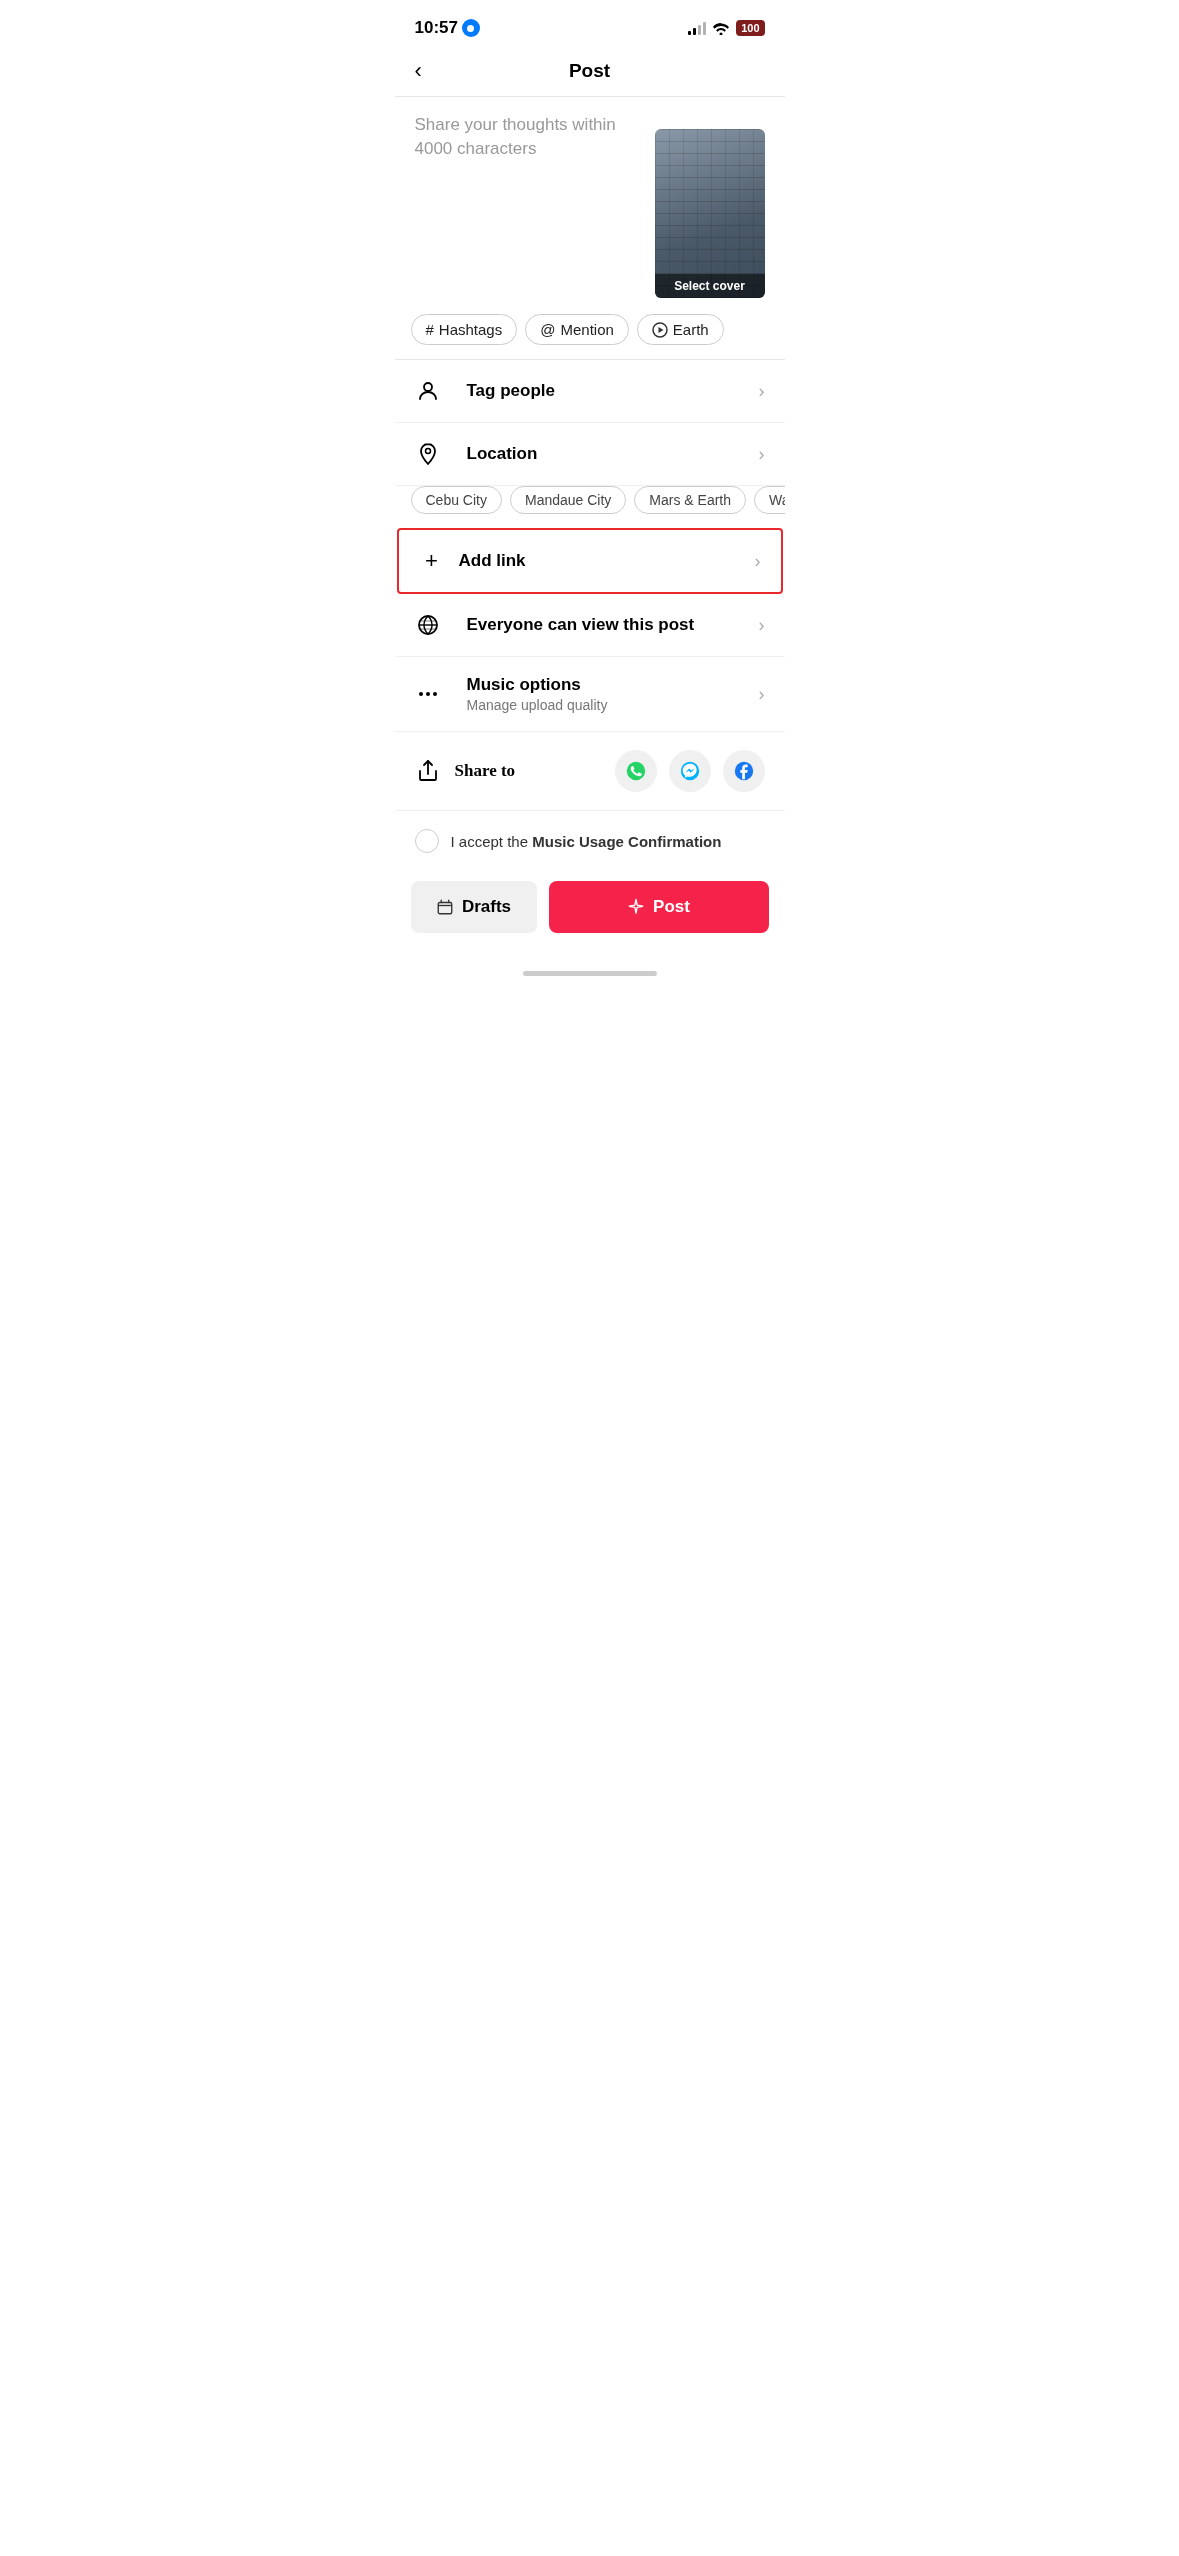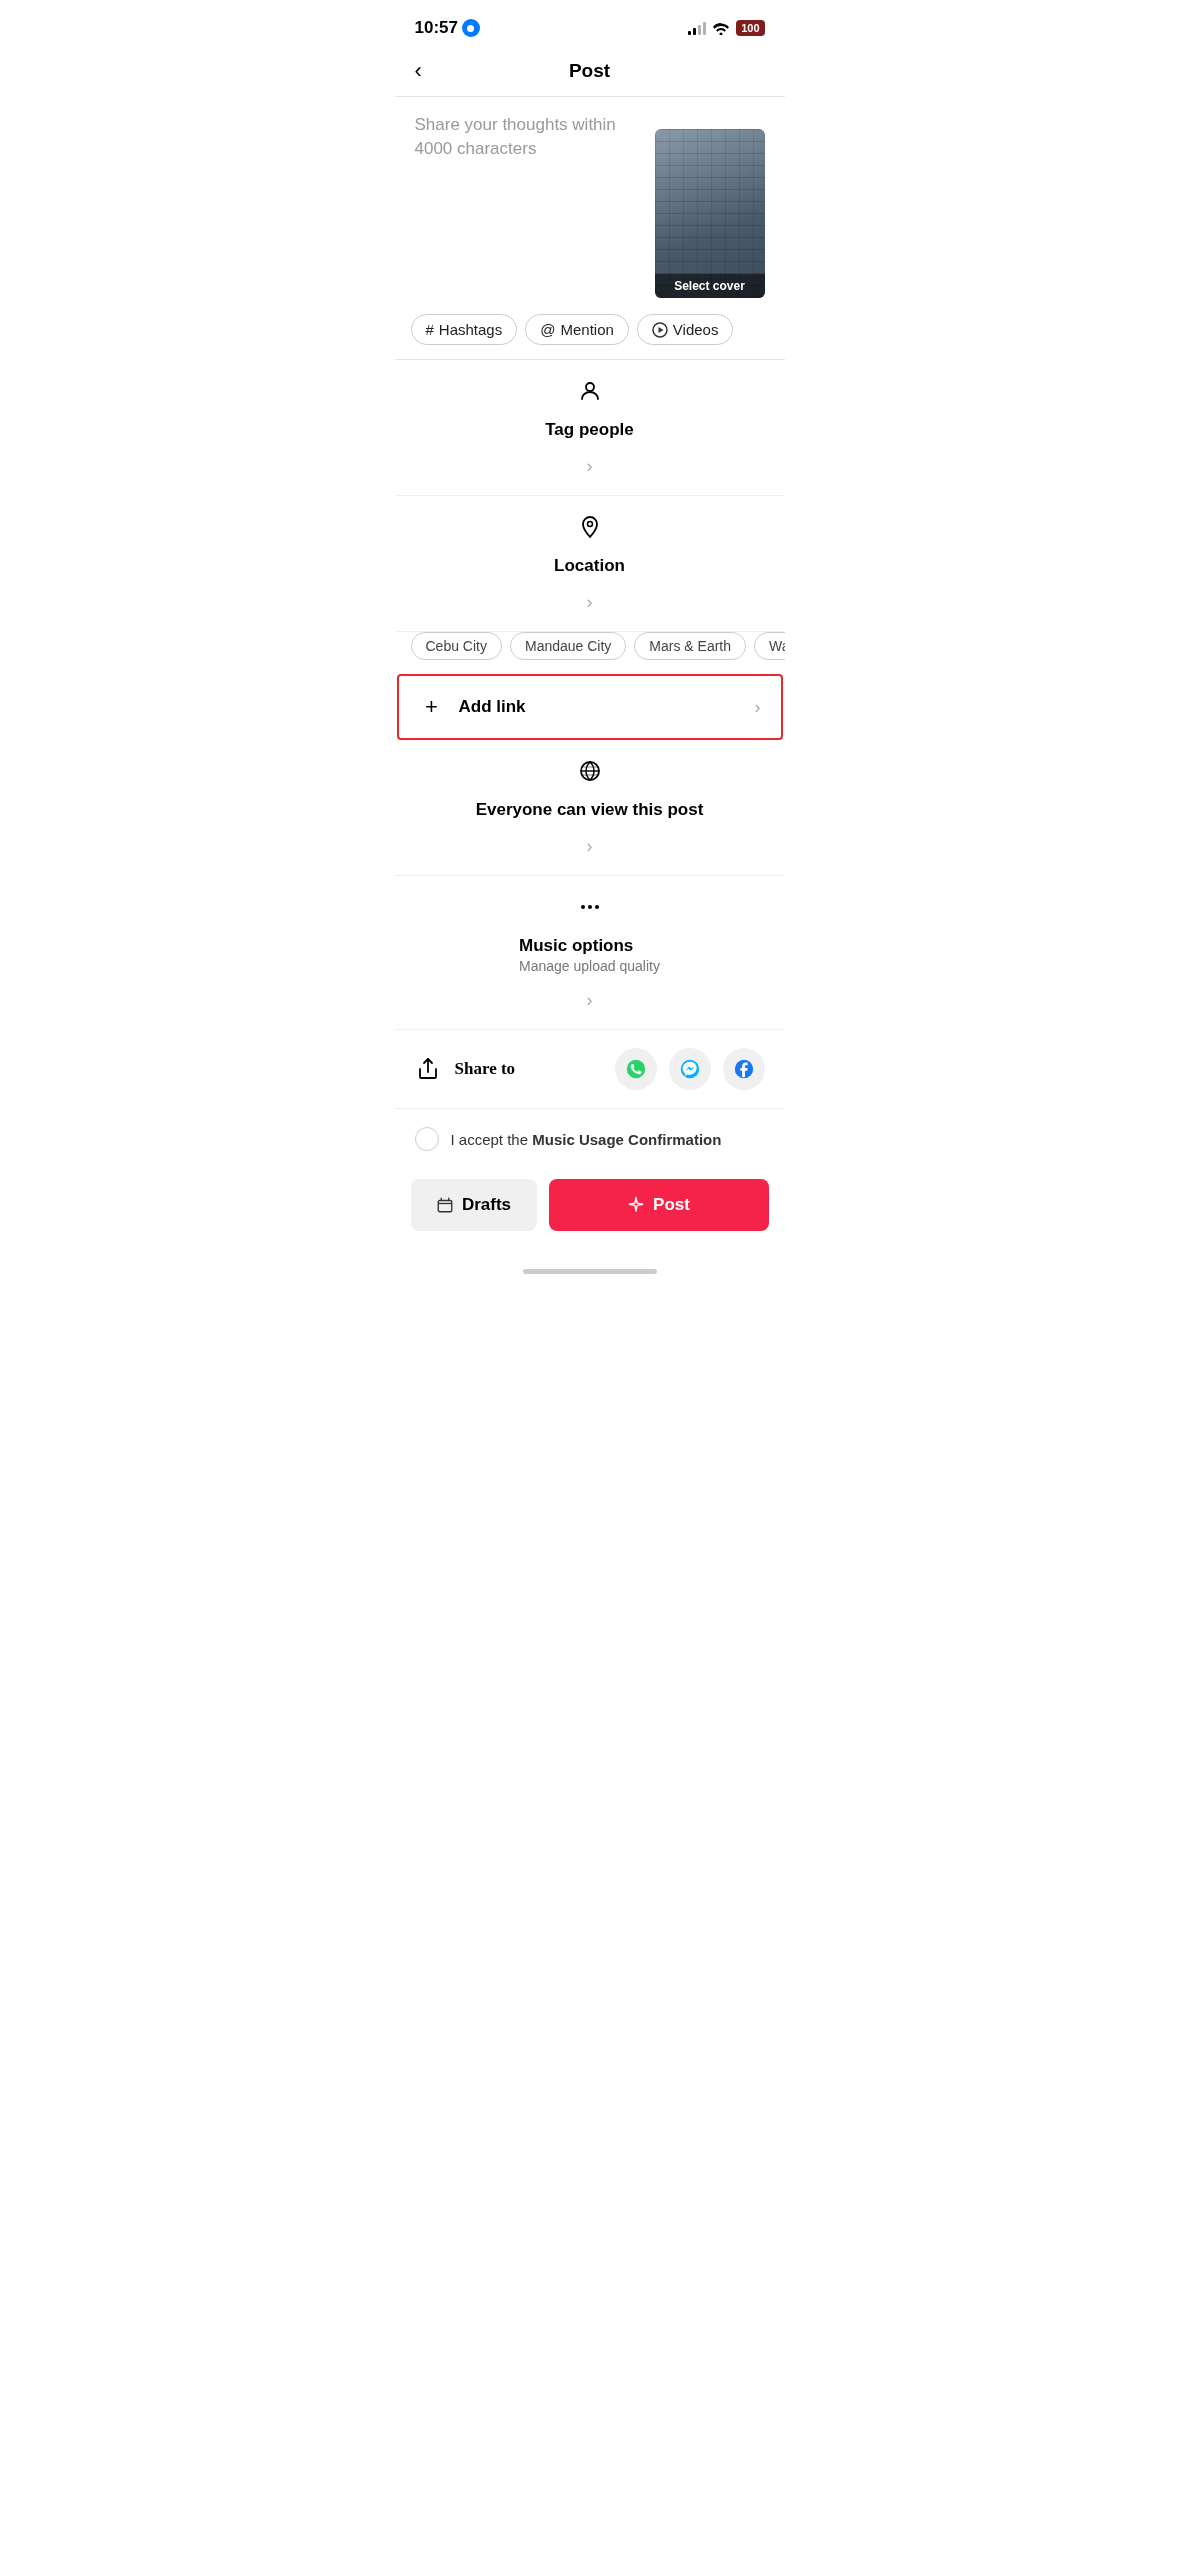--- a/index.html
+++ b/index.html
@@ -447,7 +447,7 @@
         <polygon points="6.5,5 11.5,8 6.5,11" fill="#333"></polygon>
       </svg>
     </span>
-    <span>Videos</span>
+    <span>Earth</span>
   </div>
 </div>
 

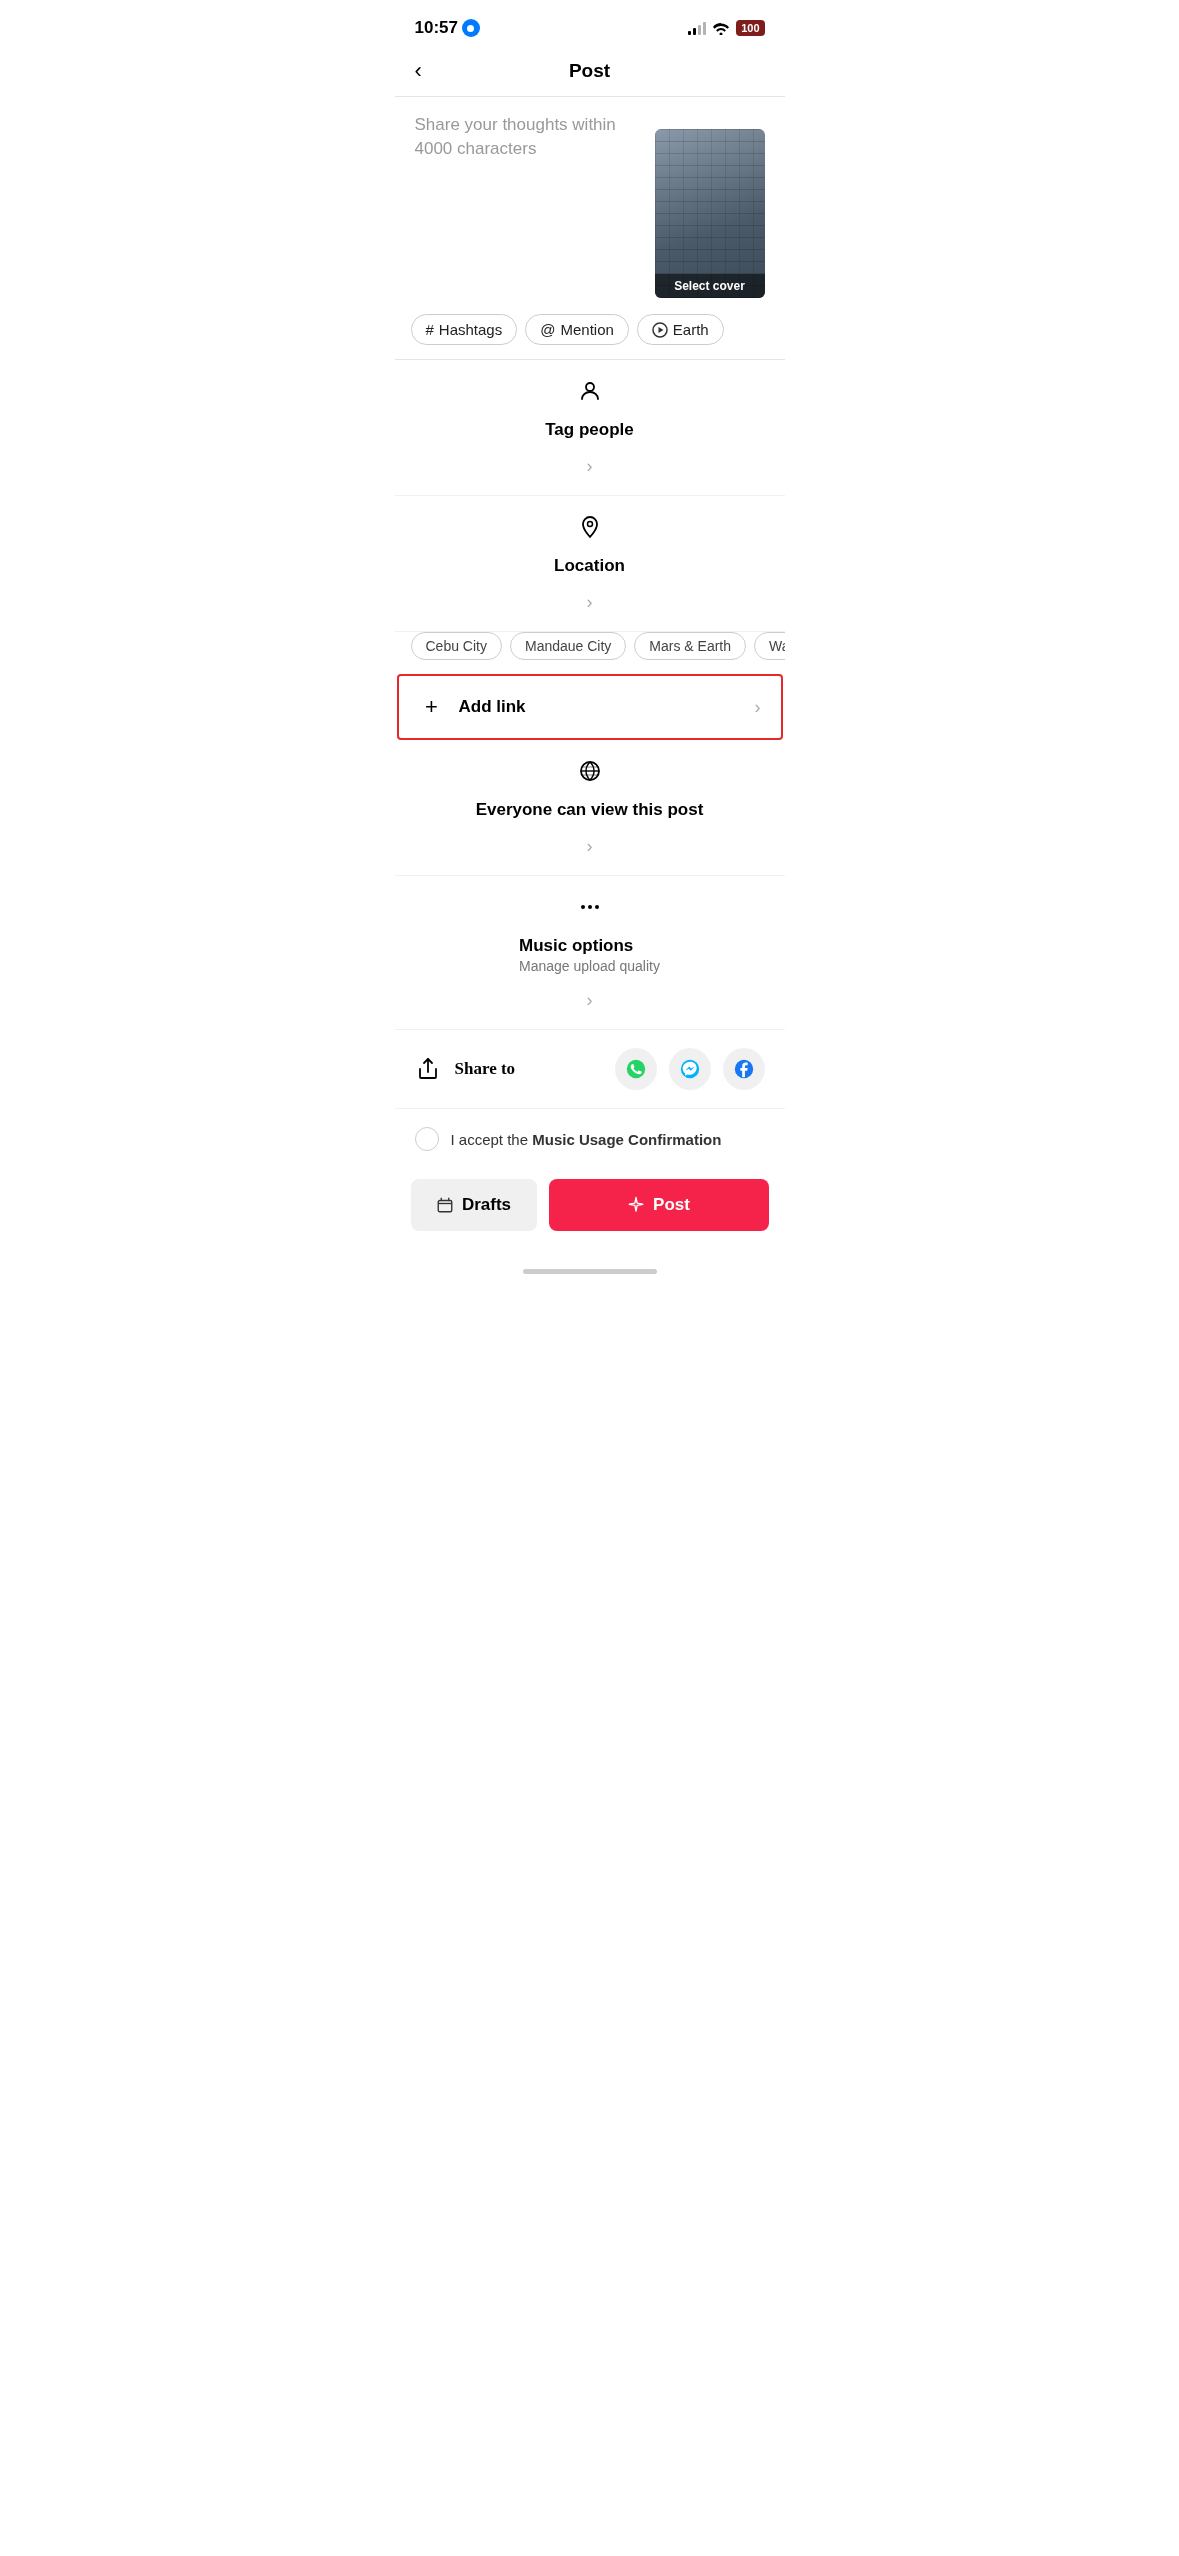--- a/index.html
+++ b/index.html
@@ -197,10 +197,9 @@
       display: flex;
       align-items: center;
       padding: 18px 20px;
-      gap: 16px;
+      gap: 26px;
       border-bottom: 1px solid #f0f0f0;
       cursor: pointer;
-      flex-direction: column;
     }
     .menu-row-icon {
       width: 26px;

